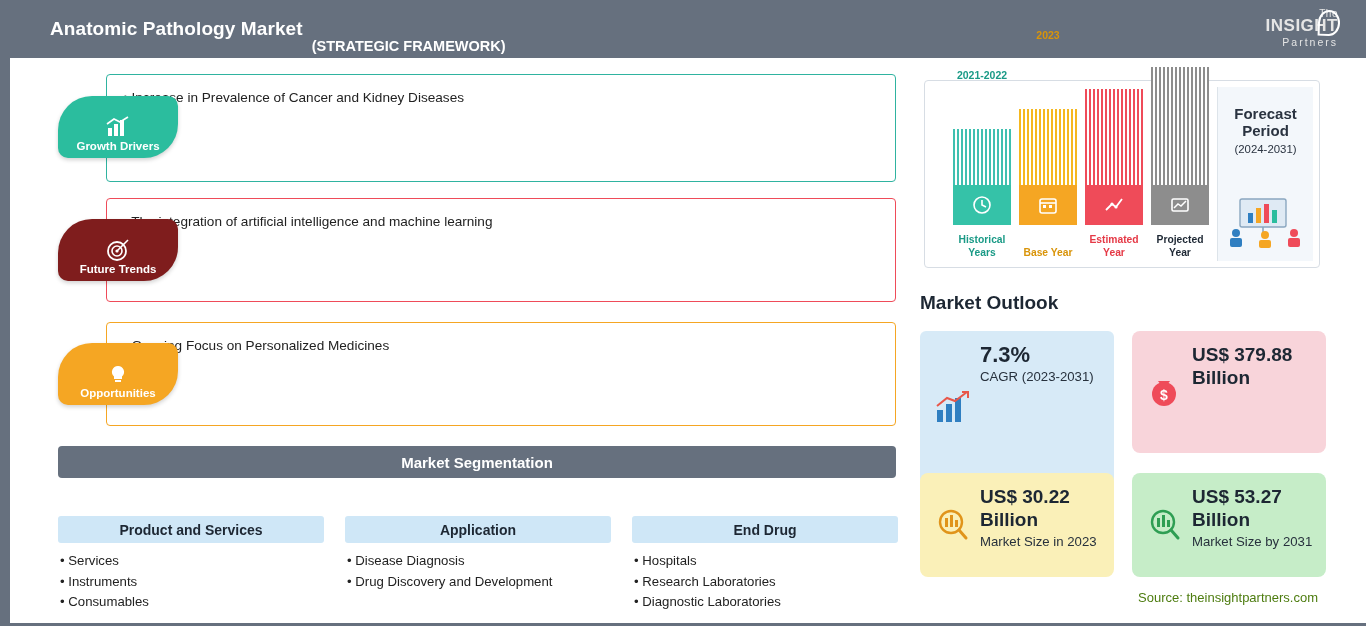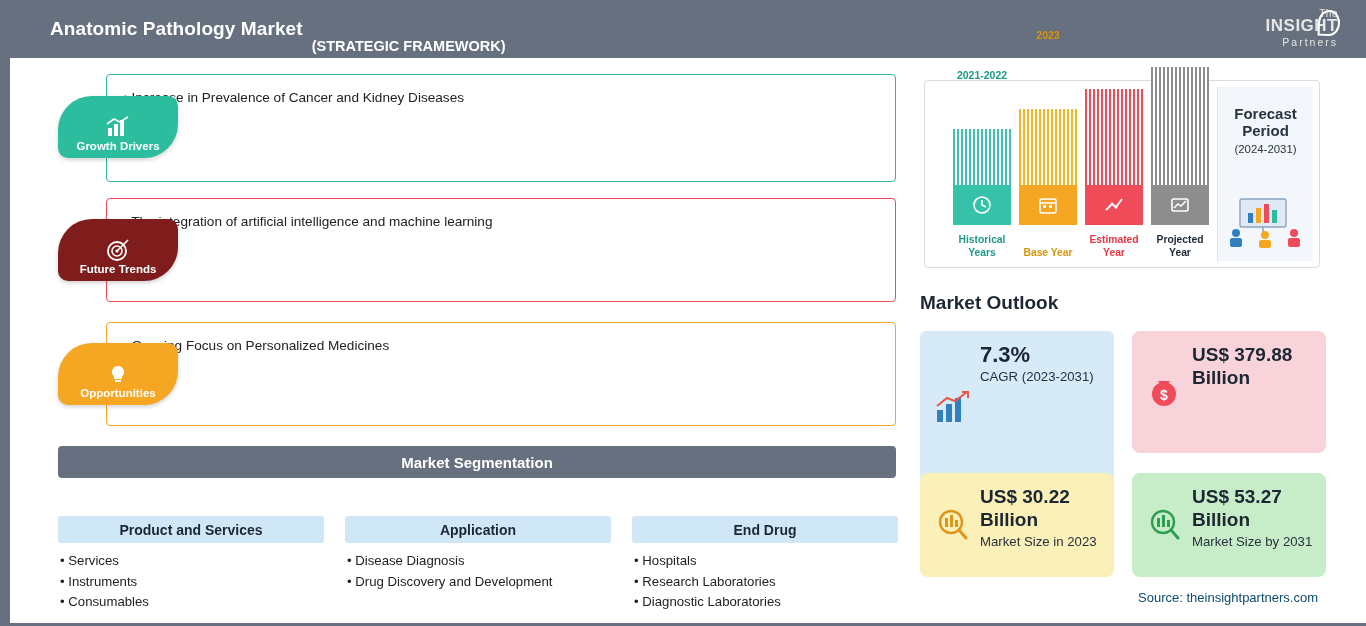--- a/index.html
+++ b/index.html
@@ -193,7 +193,7 @@
 
   .source {
     position: absolute; right: 48px; top: 590px;
-    font-size: 13px; color: #0c4a6e;
+    font-size: 13px; color: #4d7c0f;
   }
   .hatch-teal   { background-image: repeating-linear-gradient(90deg,#3fc0b0 0 2px,#ffffff 2px 4px); }
   .hatch-yellow { background-image: repeating-linear-gradient(90deg,#f5b820 0 2px,#ffffff 2px 4px); }

